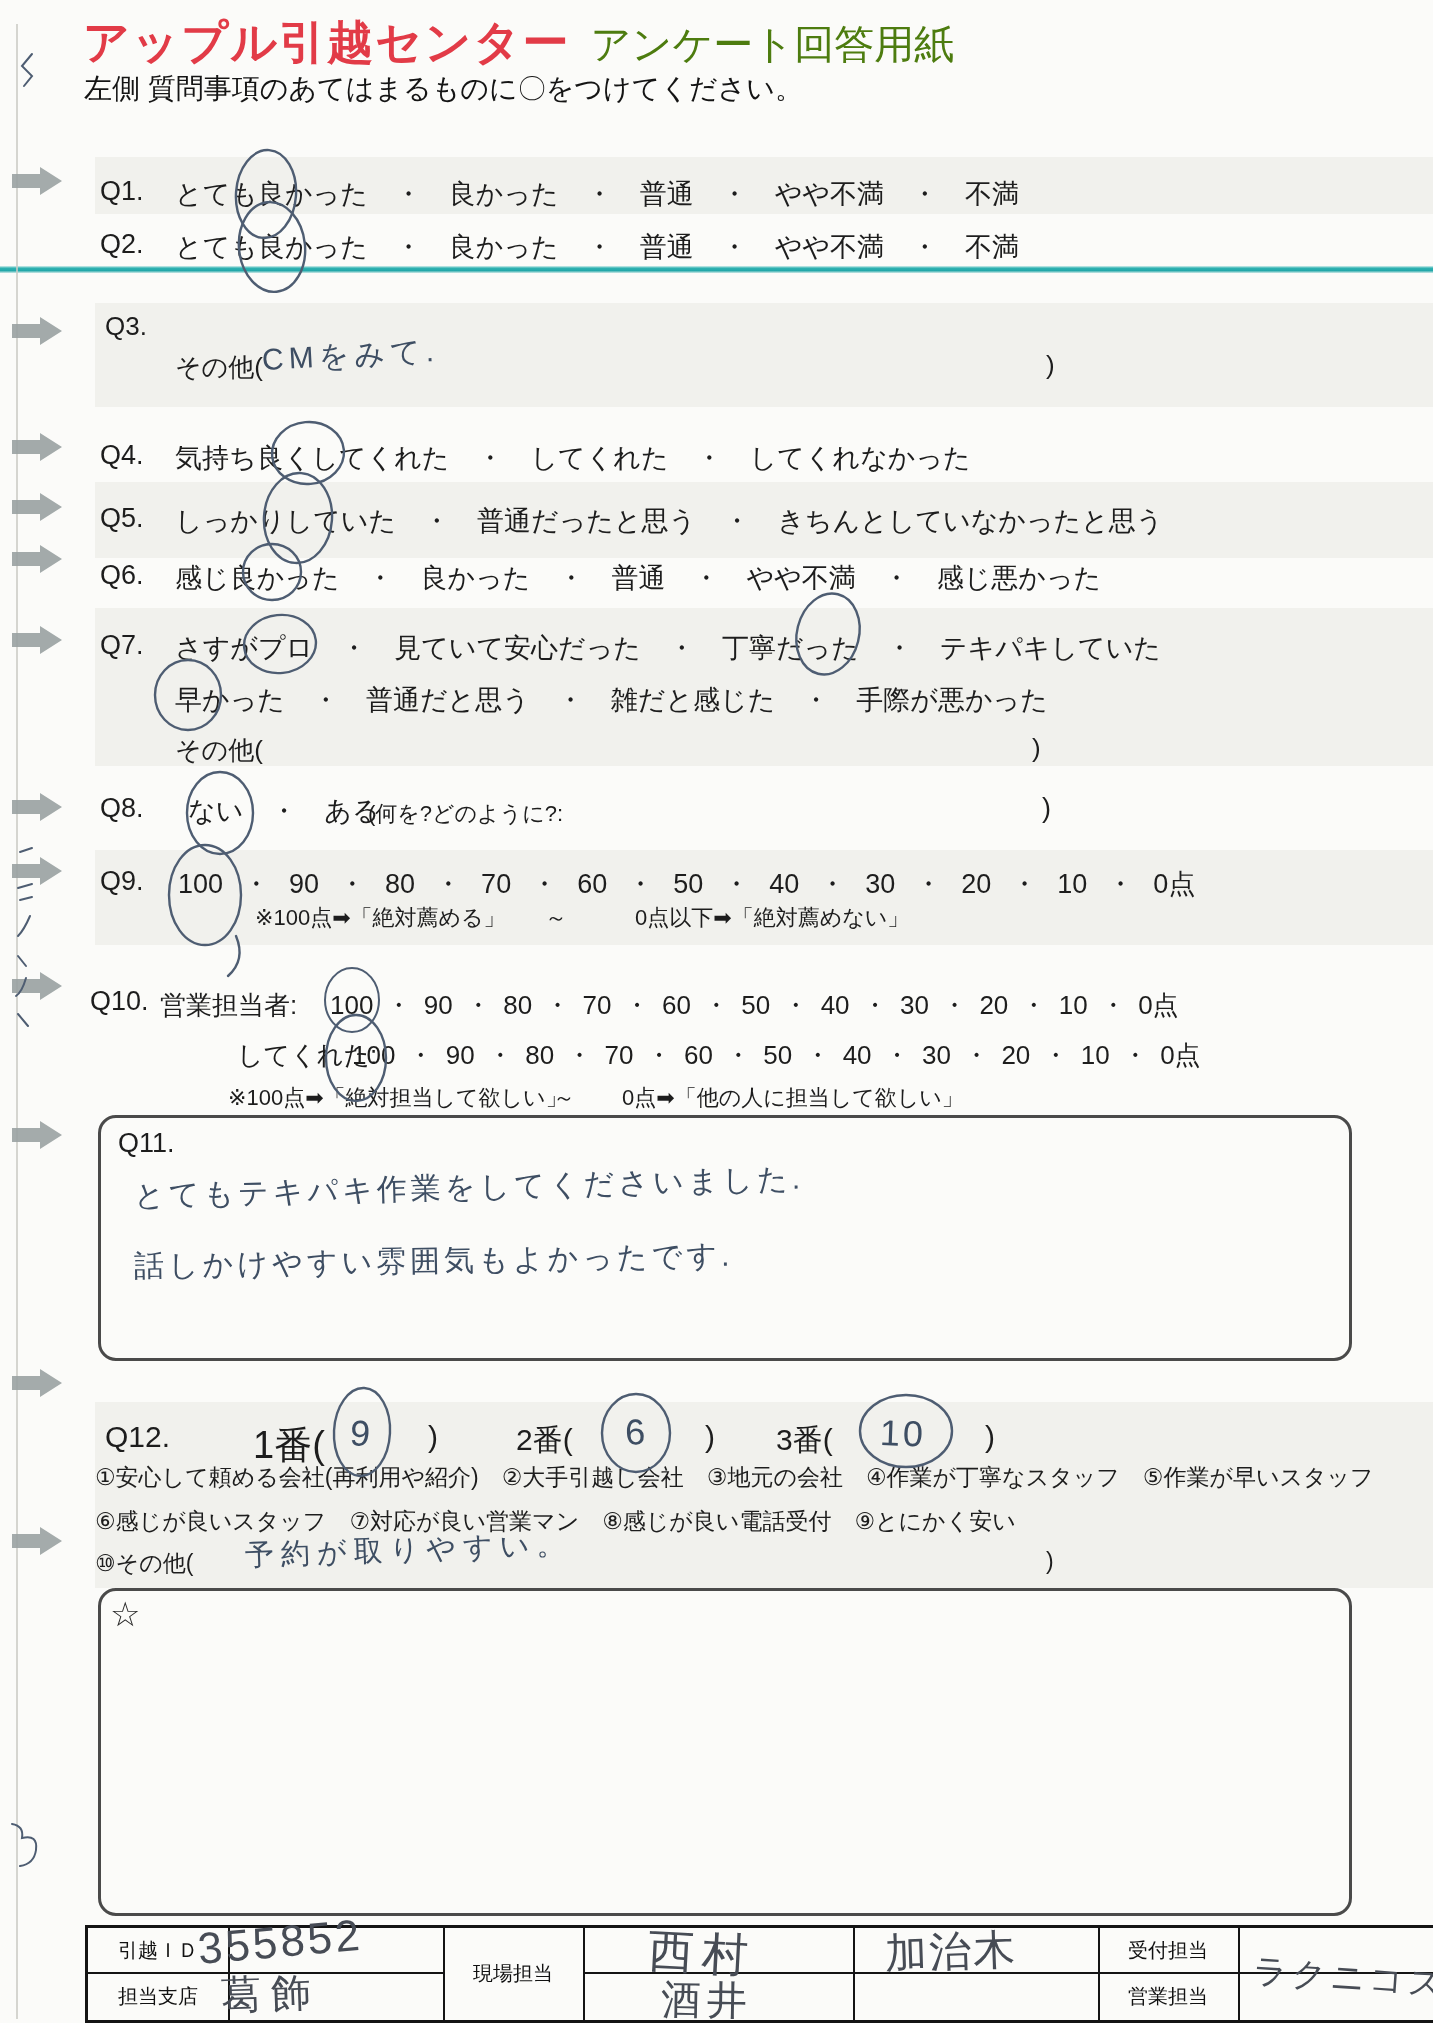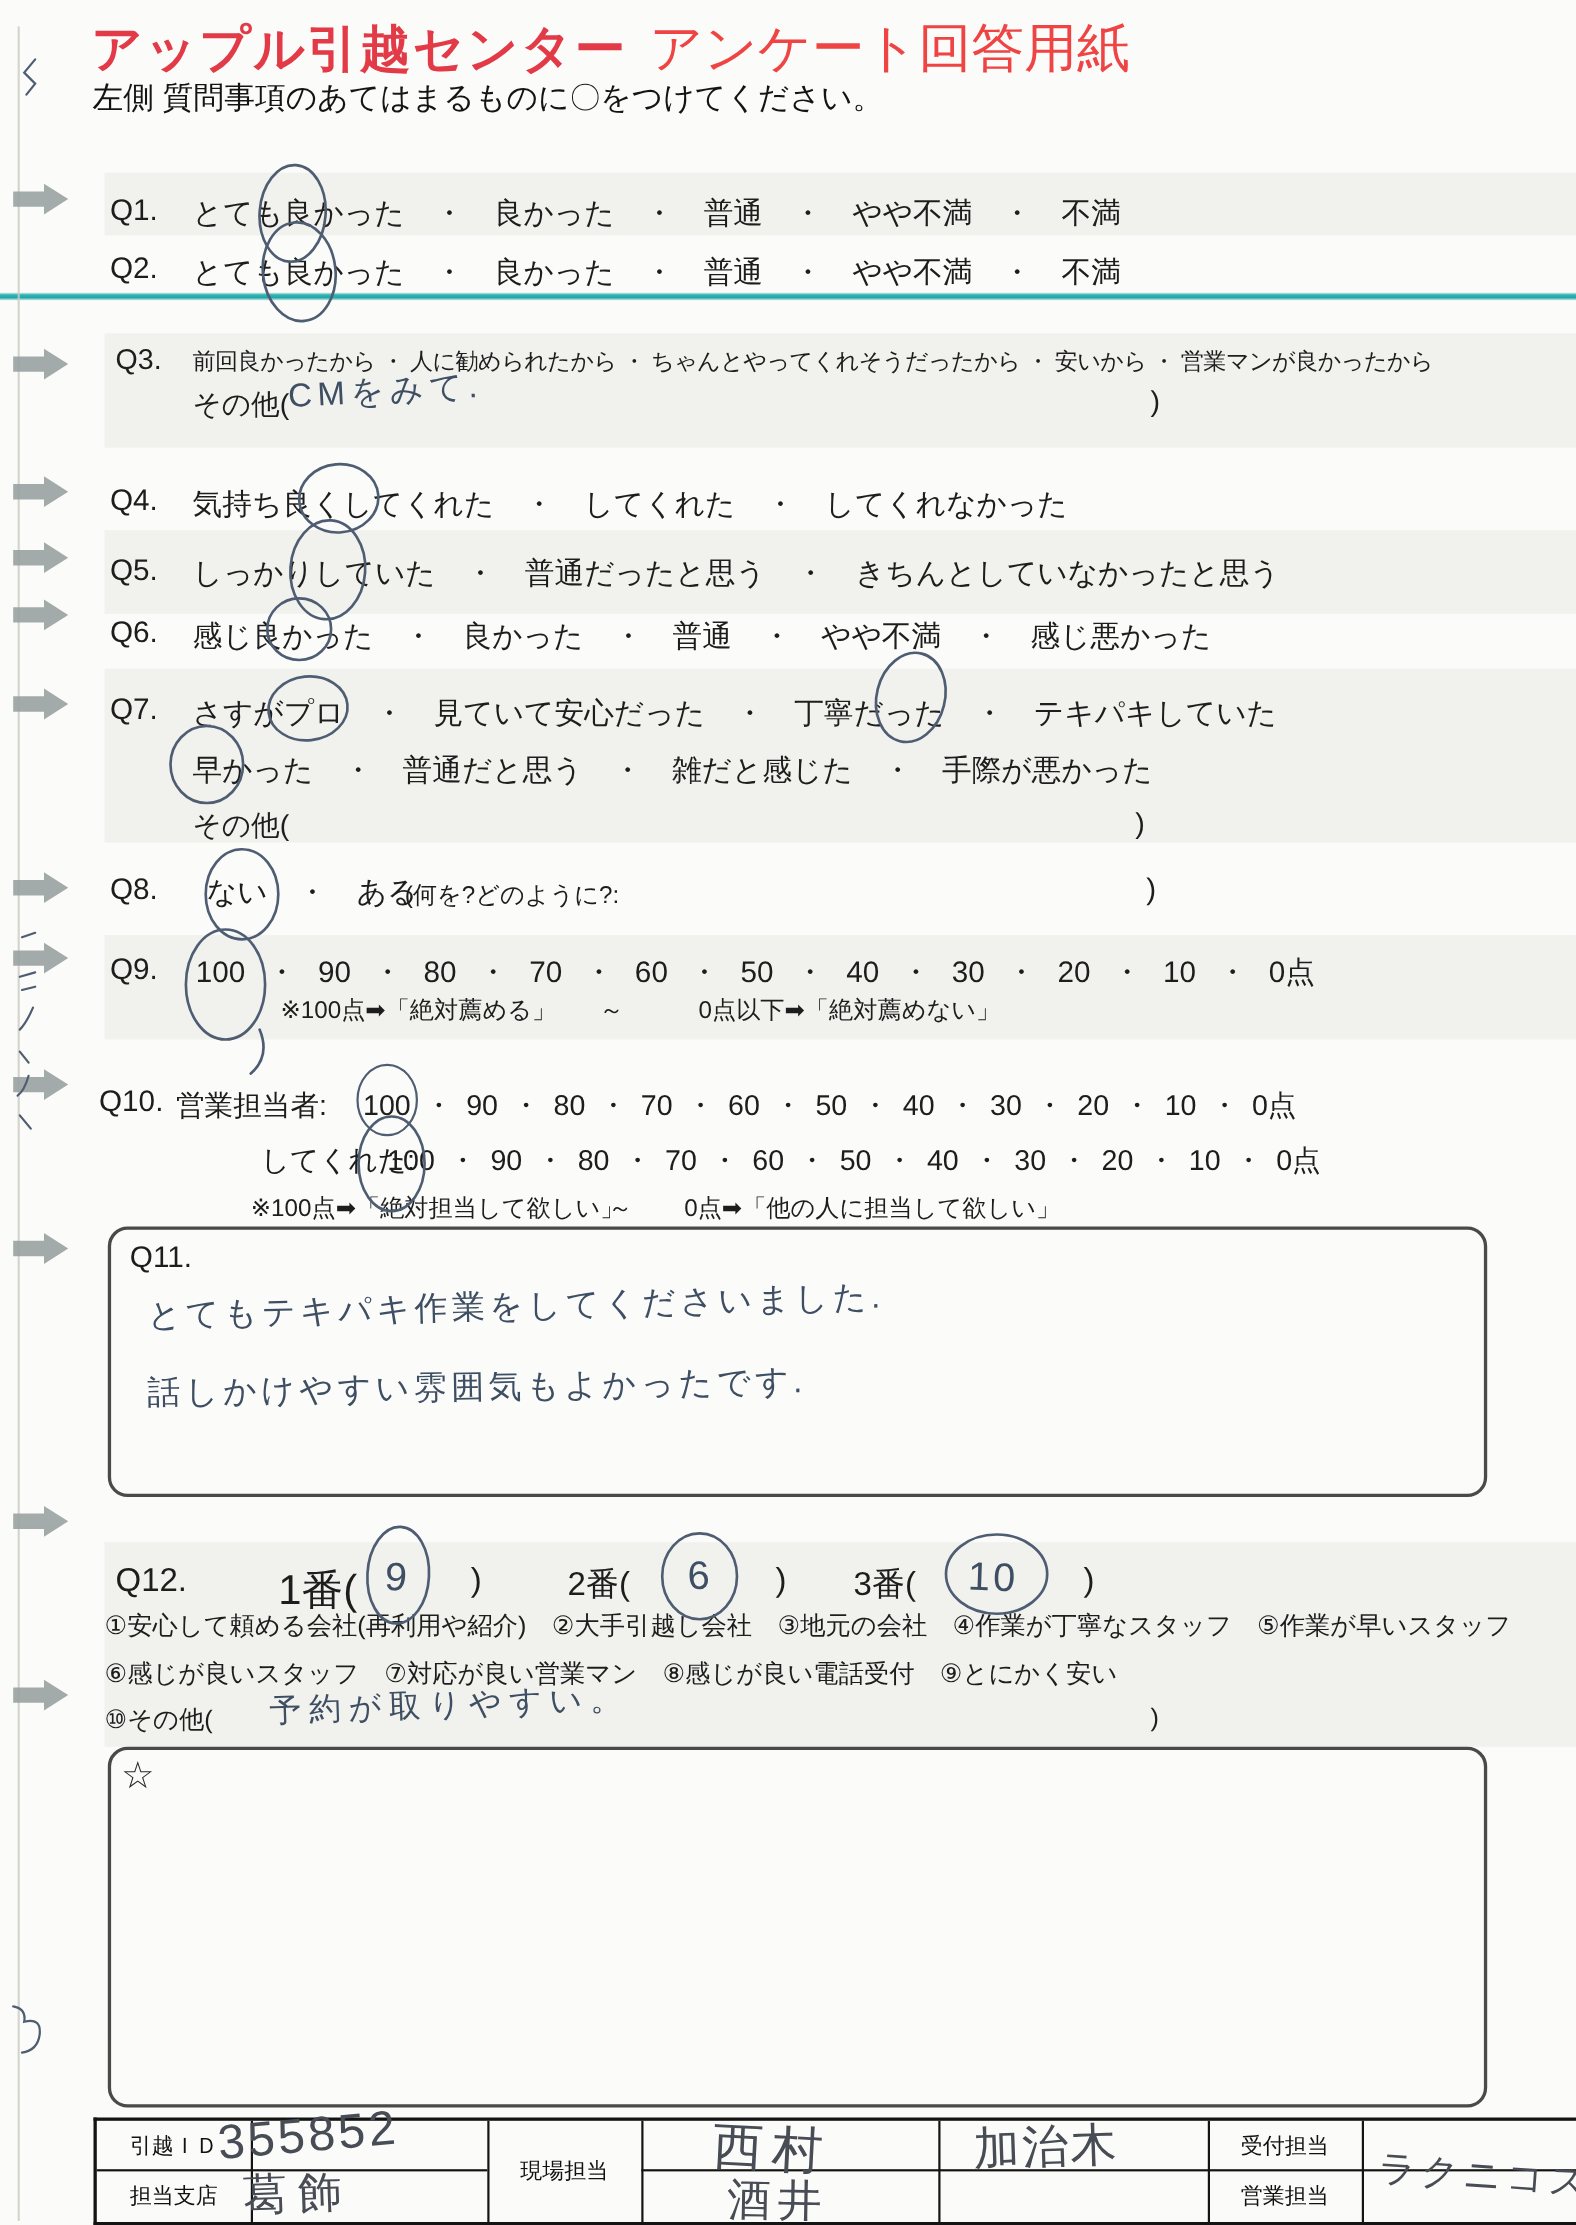--- a/index.html
+++ b/index.html
@@ -21,7 +21,7 @@
   .hand{color:#3e4e63;transform-origin:left center;}
   .hand2{color:#474c55;transform-origin:left center;}
   .brand{font-size:46px;font-weight:900;letter-spacing:2px;color:#e23b47;}
-  .sheet-title{font-size:48px;color:#ef4444;margin-left:20px;}
+  .sheet-title{font-size:40px;color:#4d7c0f;margin-left:20px;}
   .instruction{font-size:28px;color:#141414;}
   .box{position:absolute;left:98px;width:1248px;border:3px solid #4a4a4a;border-radius:18px;background:transparent;}
   .teal{position:absolute;left:0;top:266px;width:1433px;height:7px;

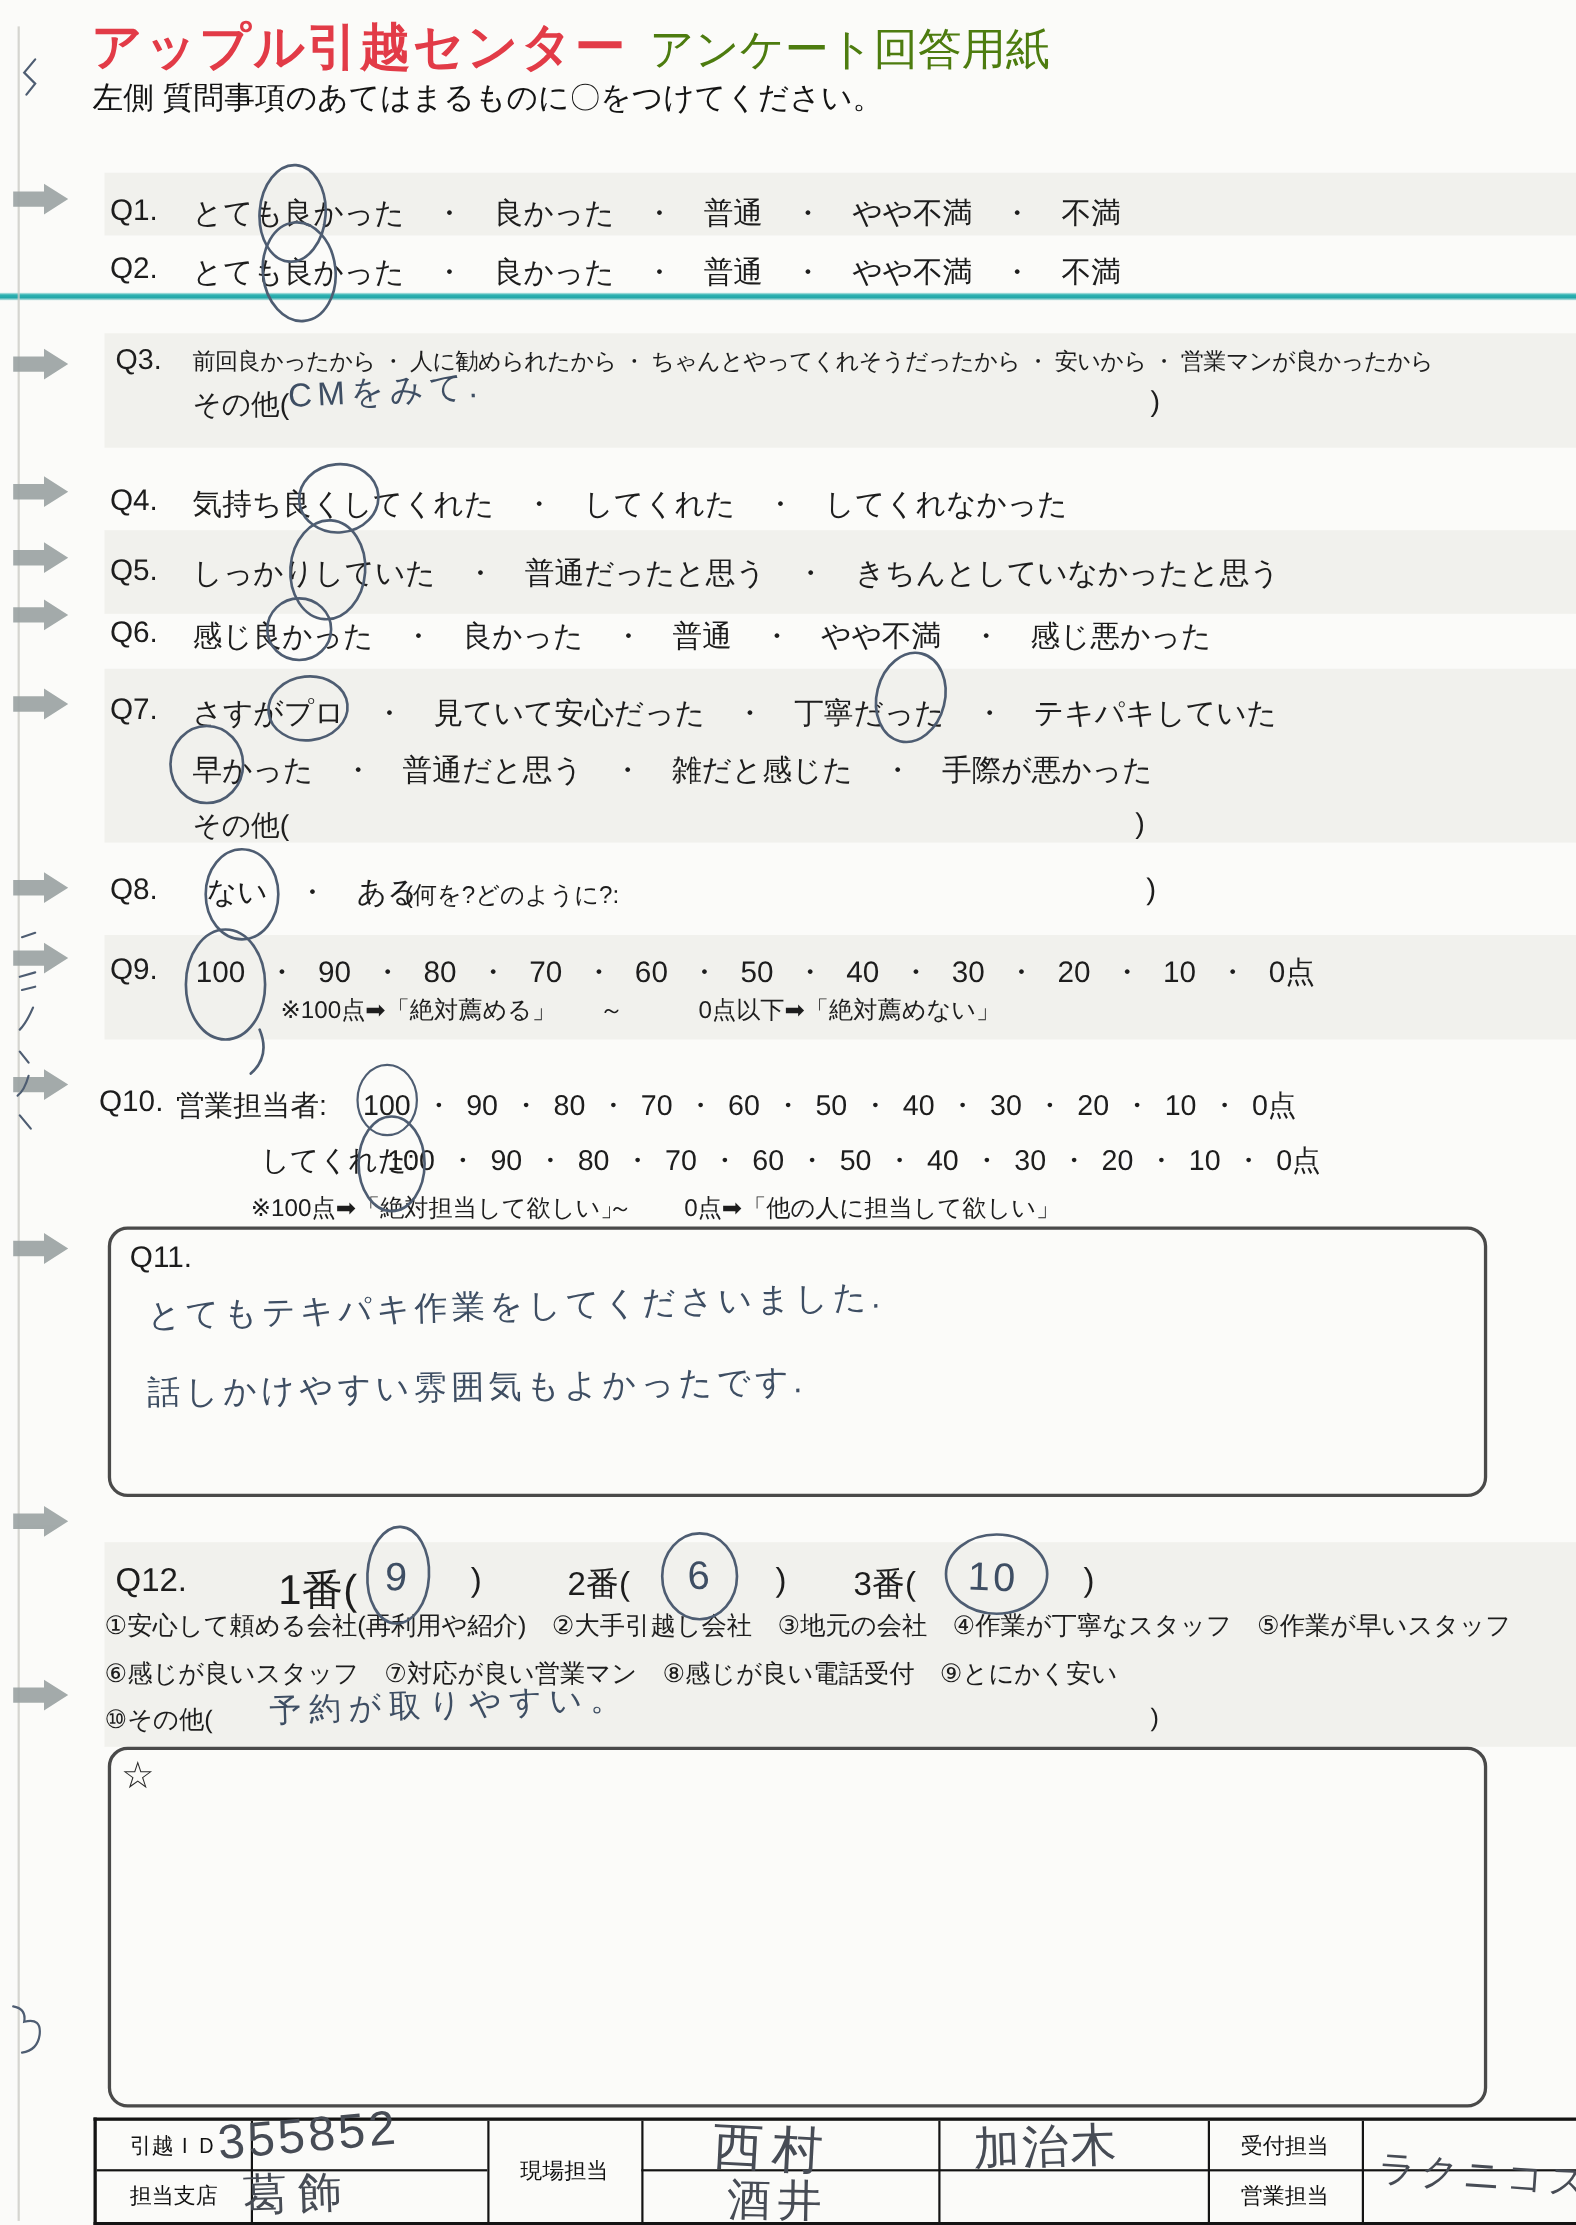--- a/index.html
+++ b/index.html
@@ -61,7 +61,6 @@
   <span class="abs q" style="left:175px;top:229px">とても良かった　・　良かった　・　普通　・　やや不満　・　不満</span>
 
   <span class="abs qs" style="left:105px;top:311px">Q3.</span>
-  <span class="abs" style="left:175px;top:314px;font-size:21px;letter-spacing:-0.5px">前回良かったから ・ 人に勧められたから ・ ちゃんとやってくれそうだったから ・ 安いから ・ 営業マンが良かったから</span>
   <span class="abs qs" style="left:175px;top:350px">その他(</span>
   <span class="abs hand" style="left:262px;top:340px;font-size:30px;letter-spacing:5px;transform:rotate(-3deg)">CMをみて.</span>
   <span class="abs qs" style="left:1046px;top:350px">)</span>

